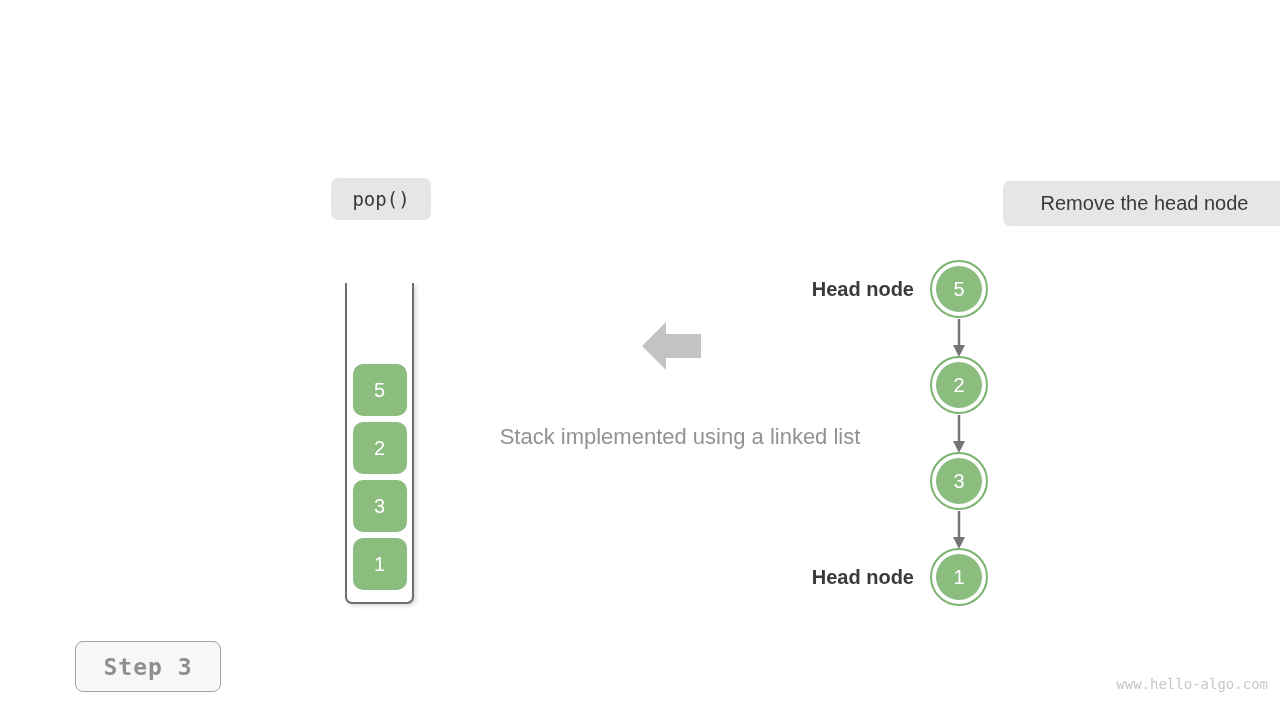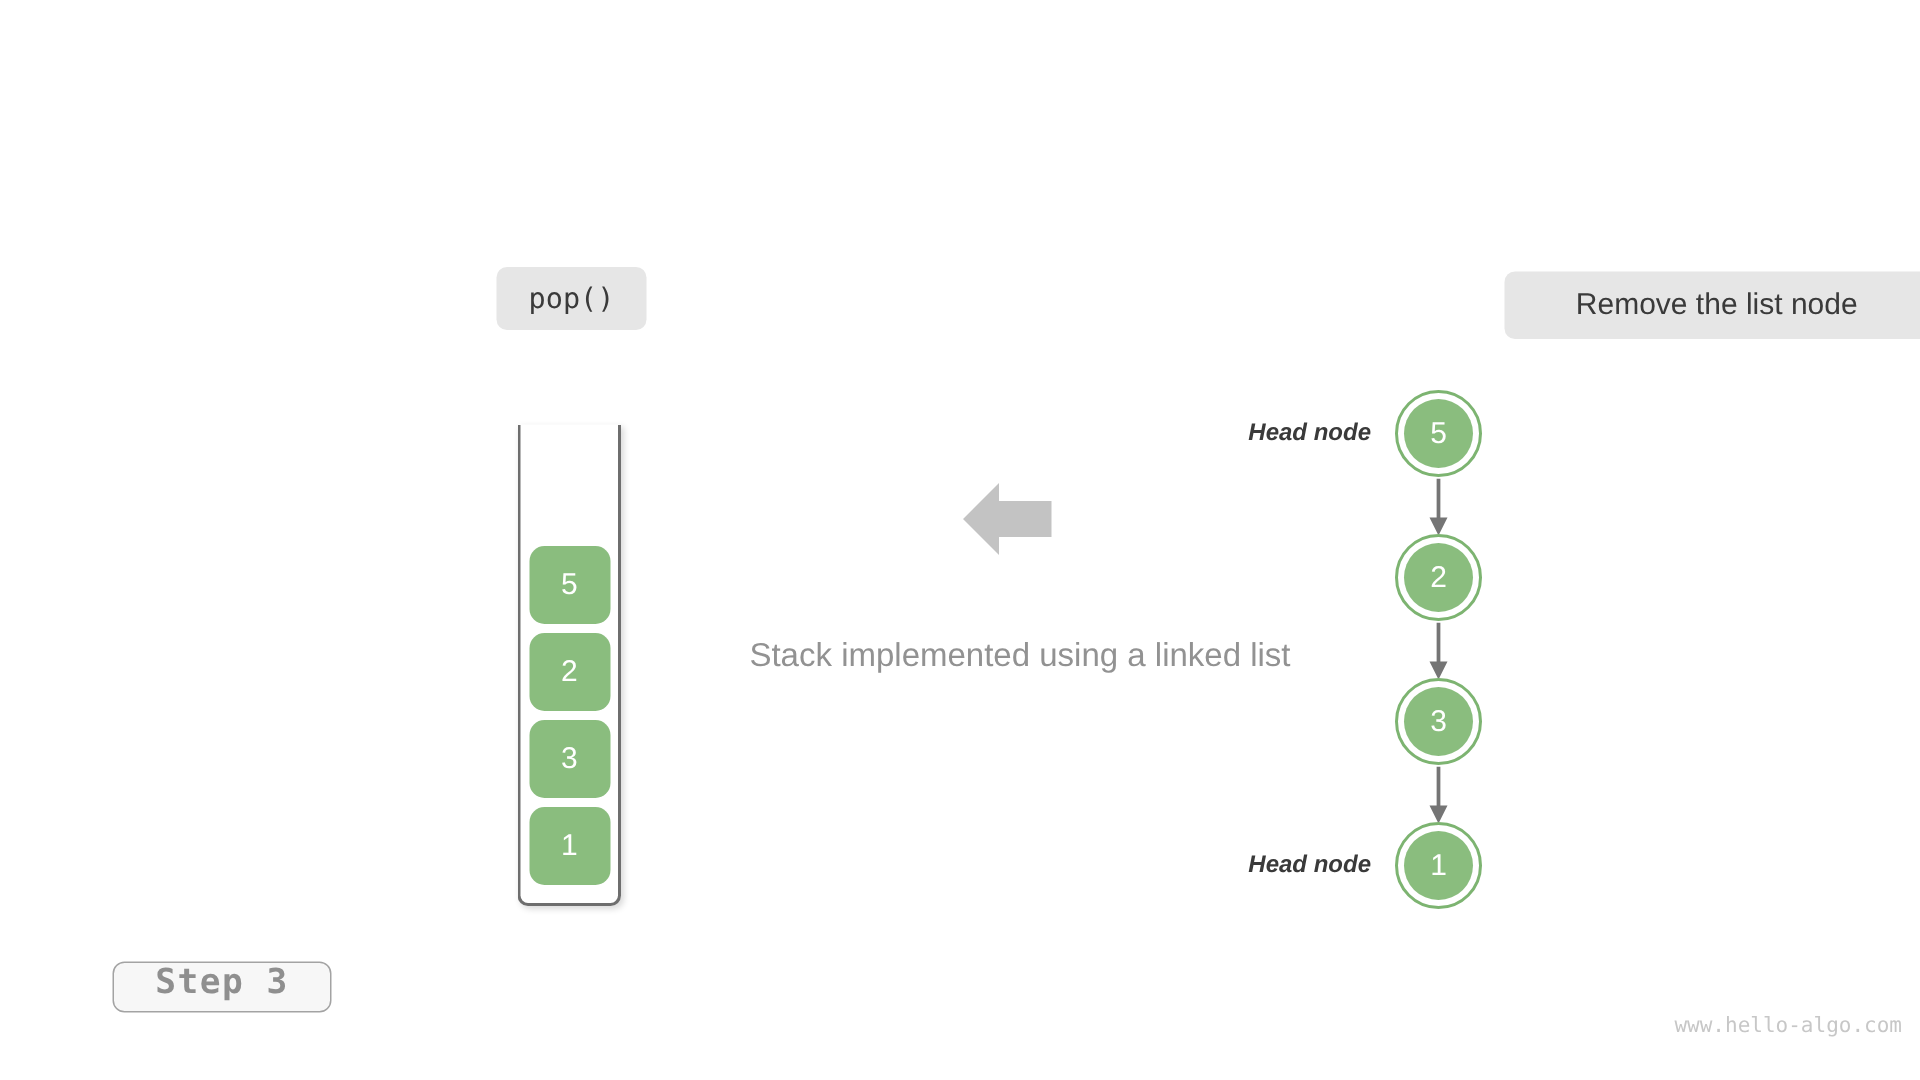--- a/index.html
+++ b/index.html
@@ -93,7 +93,7 @@
   </div>
 
   <div class="badge badge-action">
-    <span>Remove the list node</span>
+    <span>Remove the head node</span>
   </div>
 
   <div class="stack-container">

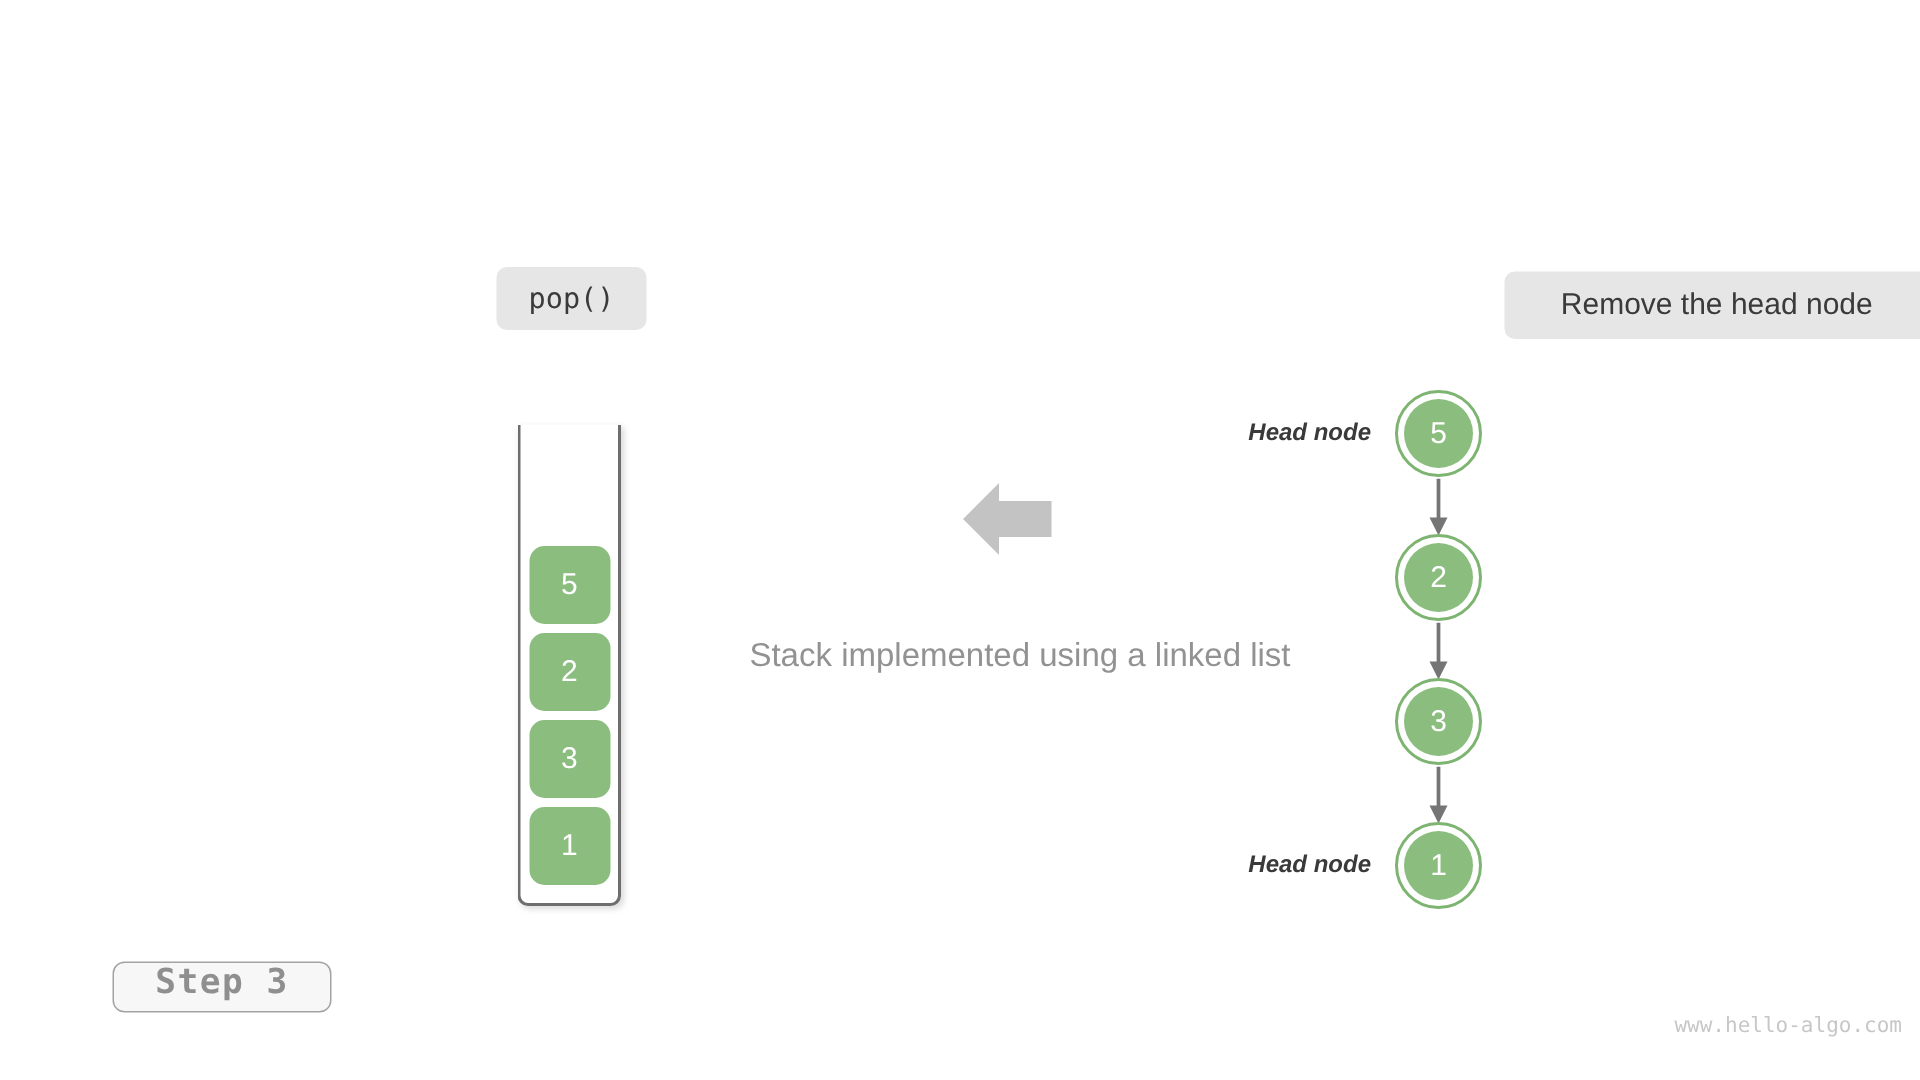--- a/index.html
+++ b/index.html
@@ -67,7 +67,7 @@
 
   .node-label{
     position:absolute;transform:translateY(-50%);
-    color:var(--dark-text);font-size:16px;font-weight:700;white-space:nowrap;font-style:italic;
+    color:var(--dark-text);font-size:20px;font-weight:700;white-space:nowrap;
   }
 
   .step-badge{

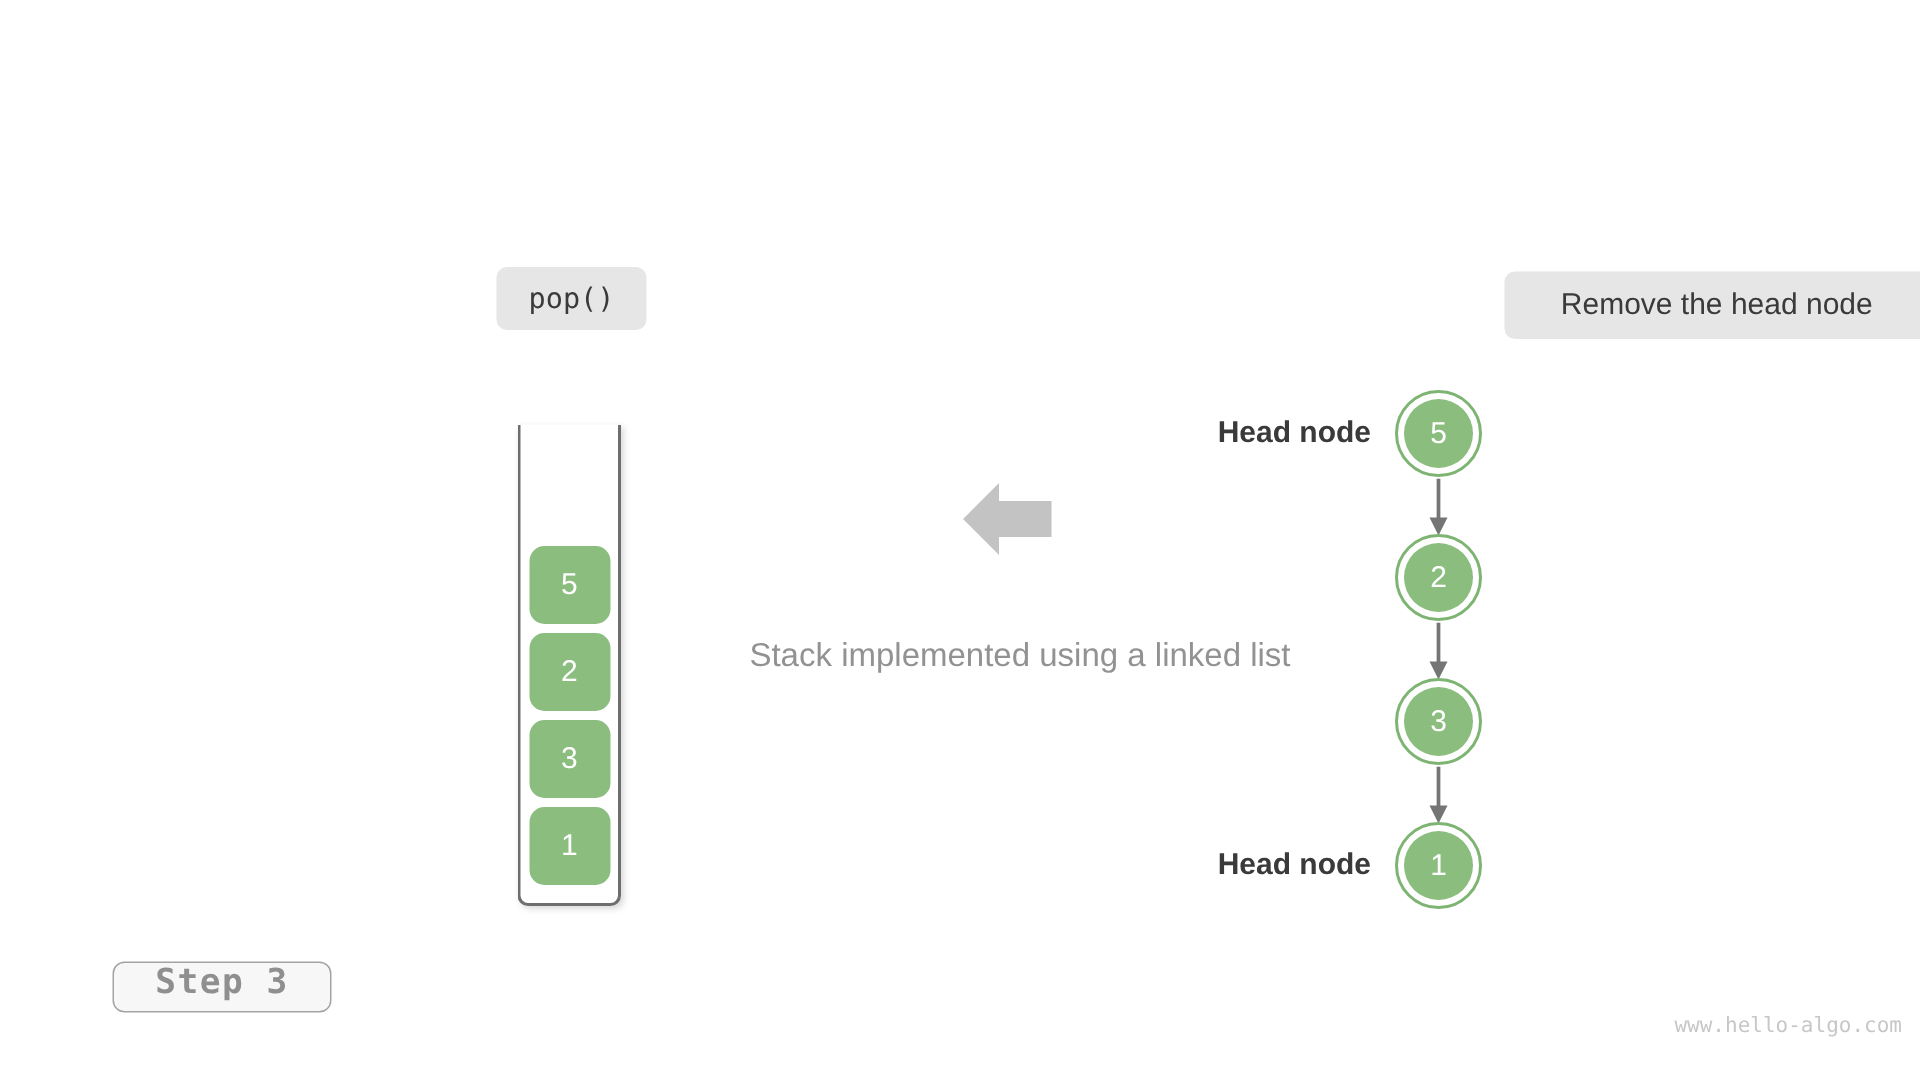--- a/index.html
+++ b/index.html
@@ -71,9 +71,9 @@
   }
 
   .step-badge{
-    position:absolute;left:35px;top:641px;width:146px;height:34px;
+    position:absolute;left:35px;top:641px;width:146px;height:51px;
     background:var(--step-bg);border:1.5px solid var(--step-border);border-radius:8px;
-    display:flex;align-items:flex-start;justify-content:center;
+    display:flex;align-items:center;justify-content:center;
     font-family:"DejaVu Sans Mono",monospace;font-size:23px;font-weight:700;
     color:var(--step-text);letter-spacing:1px;
   }

